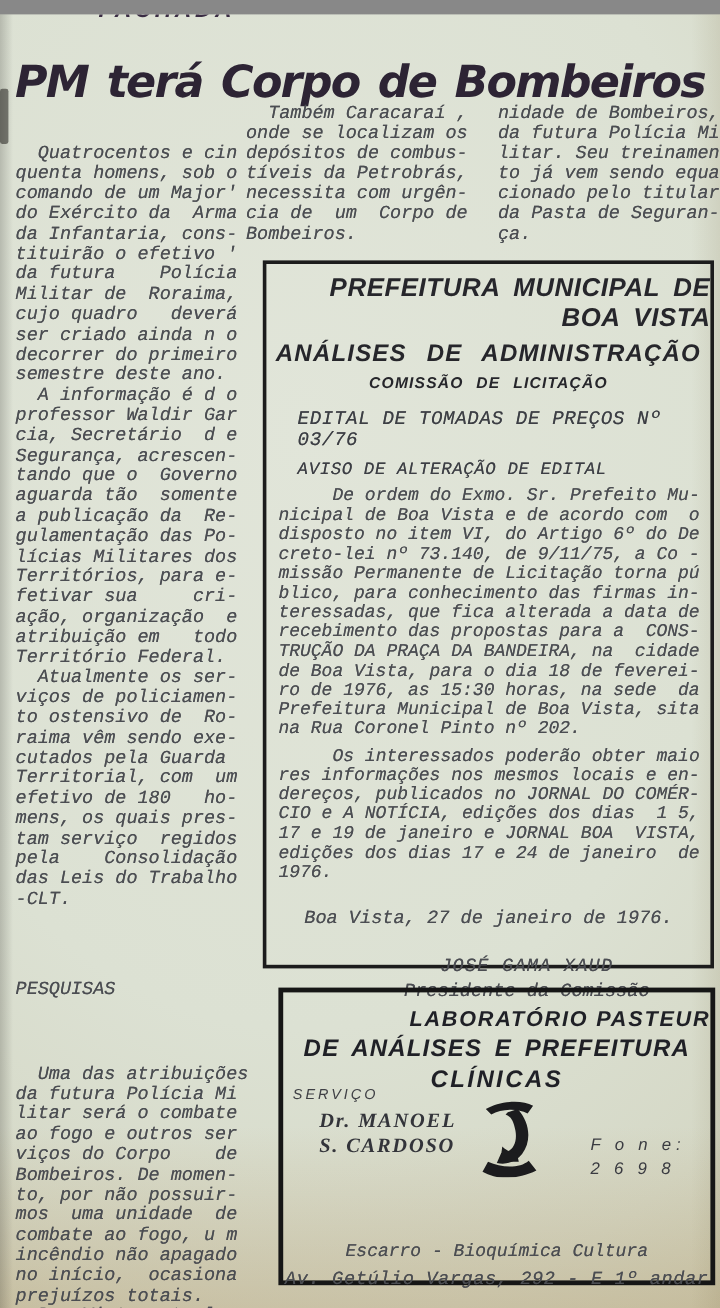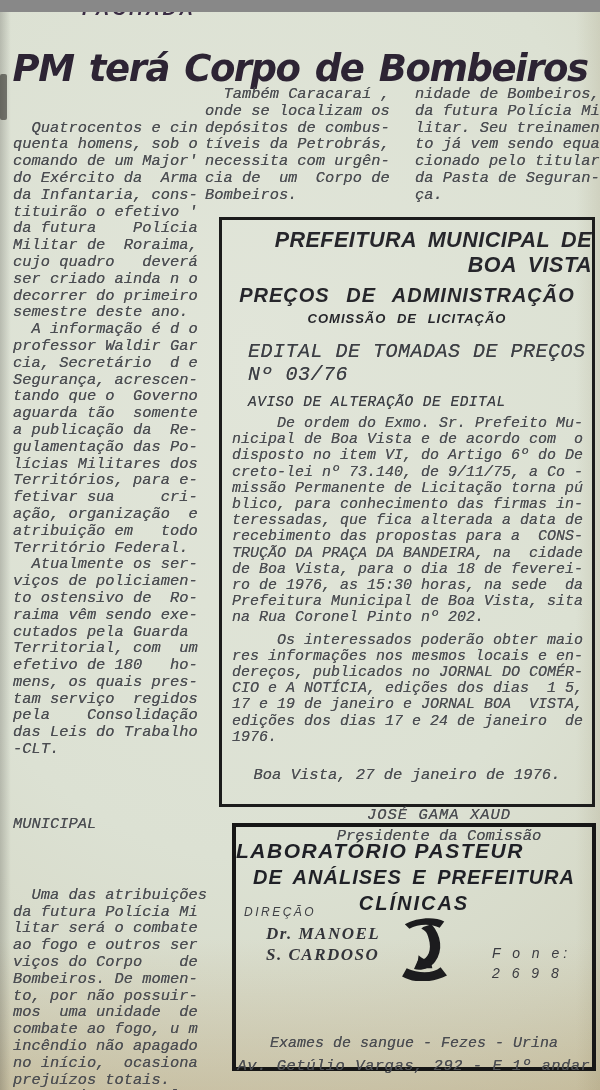--- a/index.html
+++ b/index.html
@@ -148,7 +148,7 @@
 
   <div class="edital-box">
     <div class="ed-org">PREFEITURA MUNICIPAL DE BOA VISTA</div>
-    <div class="ed-dept">PREÇOS DE ADMINISTRAÇÃO</div>
+    <div class="ed-dept">ANÁLISES DE ADMINISTRAÇÃO</div>
     <div class="ed-comm">COMISSÃO DE LICITAÇÃO</div>
     <div class="ed-no mono">EDITAL DE TOMADAS DE PREÇOS Nº 03/76</div>
     <div class="ed-notice mono">AVISO DE ALTERAÇÃO DE EDITAL</div>

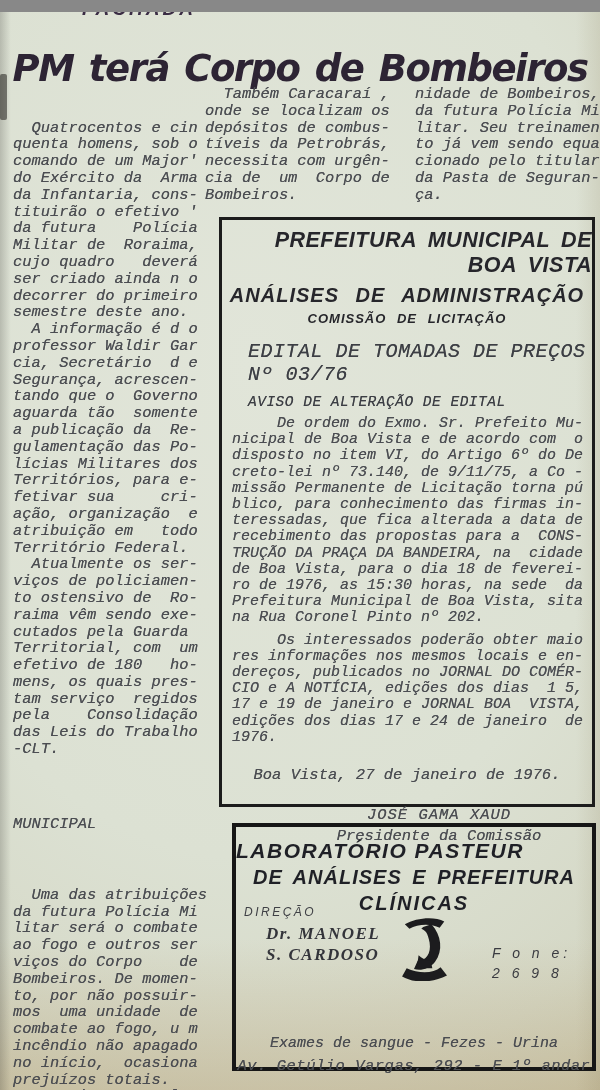--- a/index.html
+++ b/index.html
@@ -38,7 +38,7 @@
   .ed-org{margin-top:8px;text-align:right;font-weight:bold;font-size:21.5px;letter-spacing:0.5px;word-spacing:5px;color:#26262b;}
   .ed-dept{margin-top:6px;text-align:center;font-weight:bold;font-size:20px;letter-spacing:1px;word-spacing:10px;color:#26262b;}
   .ed-comm{margin-top:4px;text-align:center;font-weight:bold;font-size:13px;letter-spacing:1px;word-spacing:6px;color:#26262b;}
-  .ed-no{margin:14px 0 0 26px;font-size:20px;letter-spacing:0.5px;color:#3c3e44;}
+  .ed-no{margin:14px 0 0 26px;font-size:16px;letter-spacing:0.5px;color:#3c3e44;}
   .ed-notice{margin:8px 0 0 26px;font-size:14.5px;letter-spacing:0.5px;color:#3c3e44;}
   .ed-body{margin:6px 8px 0 10px;font-size:15px;line-height:16.2px;}
   .ed-date{margin-top:20px;text-align:center;font-size:15.5px;}

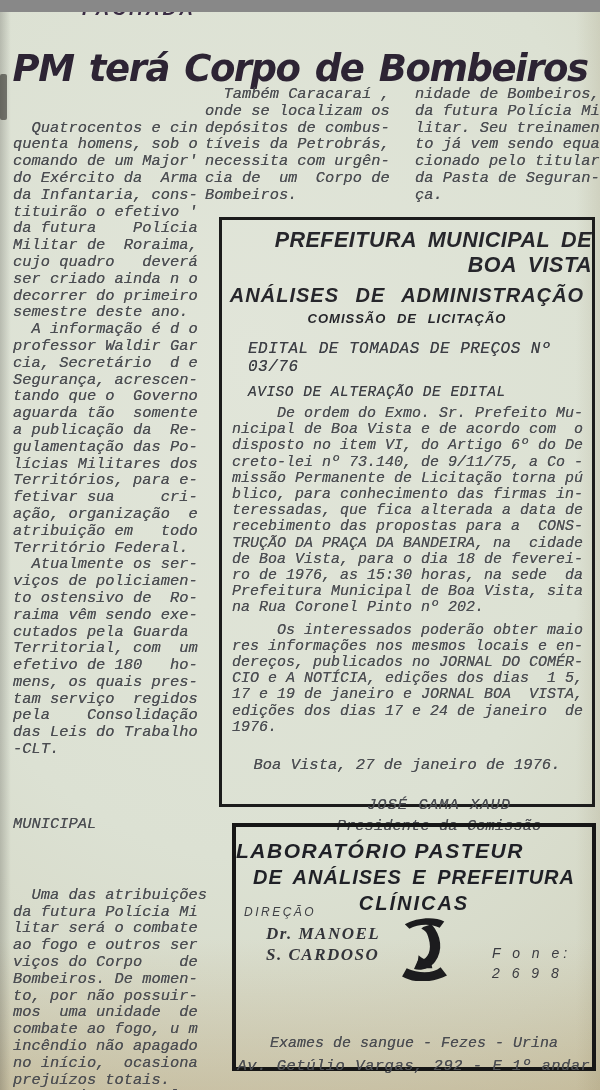--- a/index.html
+++ b/index.html
@@ -110,7 +110,7 @@
 pela    Consolidação
 das Leis do Trabalho
 -CLT.</div>
-    <div class="sect-head">MUNICIPAL</div>
+    <div class="sect-head">PESQUISAS</div>
     <div>  Uma das atribuições
 da futura Polícia Mi
 litar será o combate

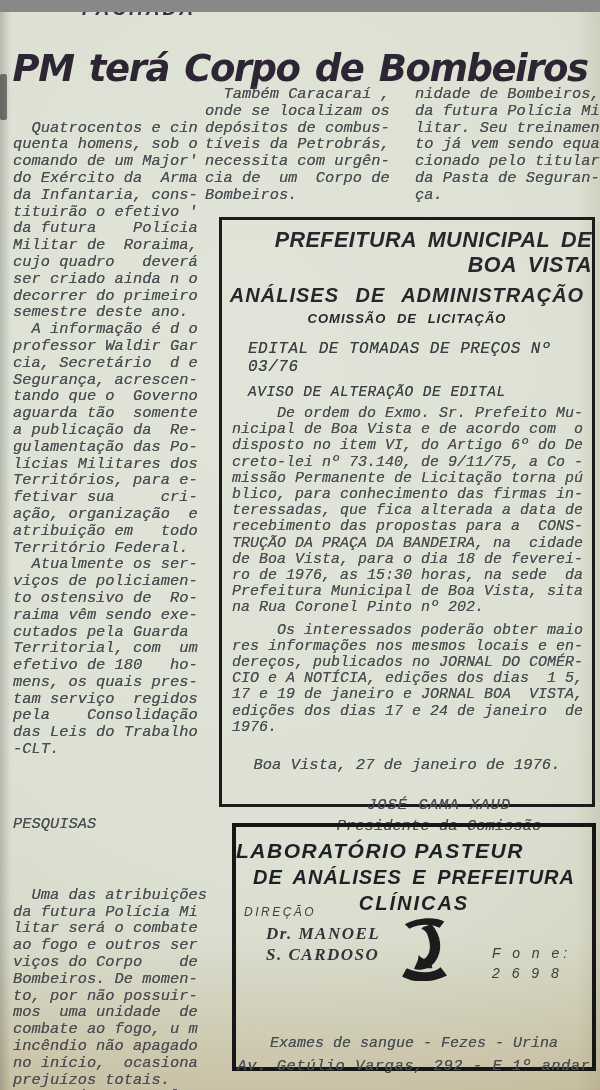--- a/index.html
+++ b/index.html
@@ -46,7 +46,7 @@
   .ed-signer-title{margin-top:3px;text-align:center;font-size:15.5px;position:relative;left:32px;}
   
   .ad-box{position:absolute;left:232px;top:811px;width:356px;height:240px;border:4px solid #161616;}
-  .ad-t1{margin-top:12px;text-align:left;font-weight:bold;font-size:21px;letter-spacing:1.5px;color:#1f2026;}
+  .ad-t1{margin-top:12px;text-align:right;font-weight:bold;font-size:18px;letter-spacing:1.5px;color:#1f2026;}
   .ad-t2{margin-top:3px;text-align:center;font-weight:bold;font-size:20px;letter-spacing:1px;word-spacing:4px;color:#1f2026;}
   .ad-t3{margin-top:3px;text-align:center;font-weight:bold;font-size:20px;letter-spacing:2px;color:#1f2026;}
   .ad-dir{position:absolute;left:8px;top:78px;font-size:12px;letter-spacing:2.5px;color:#3f4045;}

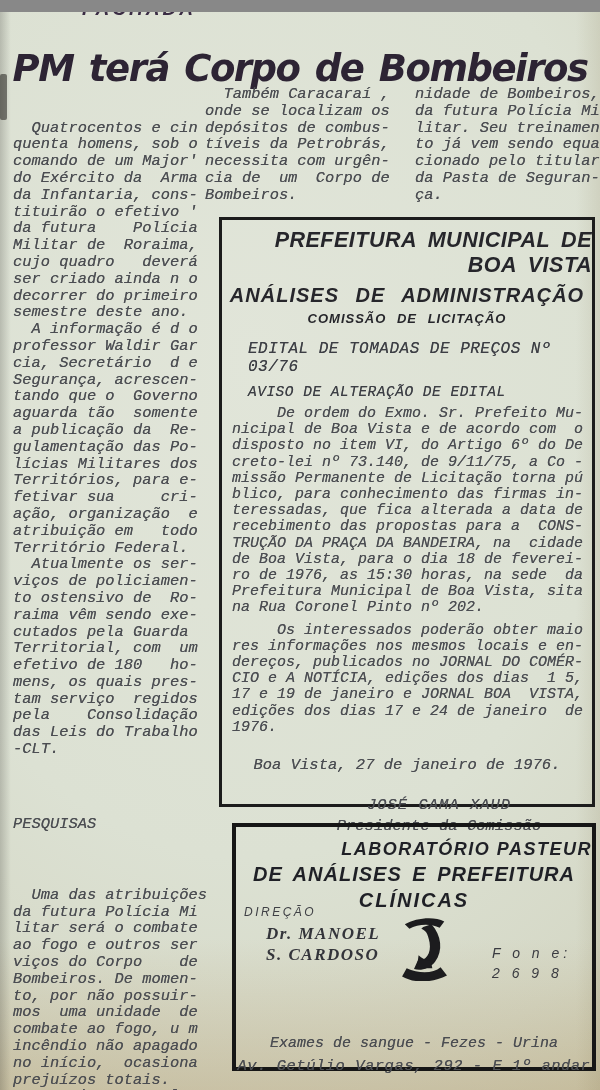--- a/index.html
+++ b/index.html
@@ -181,7 +181,7 @@
     <div class="ad-t1">LABORATÓRIO PASTEUR</div>
     <div class="ad-t2">DE ANÁLISES E PREFEITURA</div>
     <div class="ad-t3">CLÍNICAS</div>
-    <div class="ad-dir">DIREÇÃO</div>
+    <div class="ad-dir">SERVIÇO</div>
     <div class="ad-doc">
       <div>Dr. MANOEL</div>
       <div>S. CARDOSO</div>

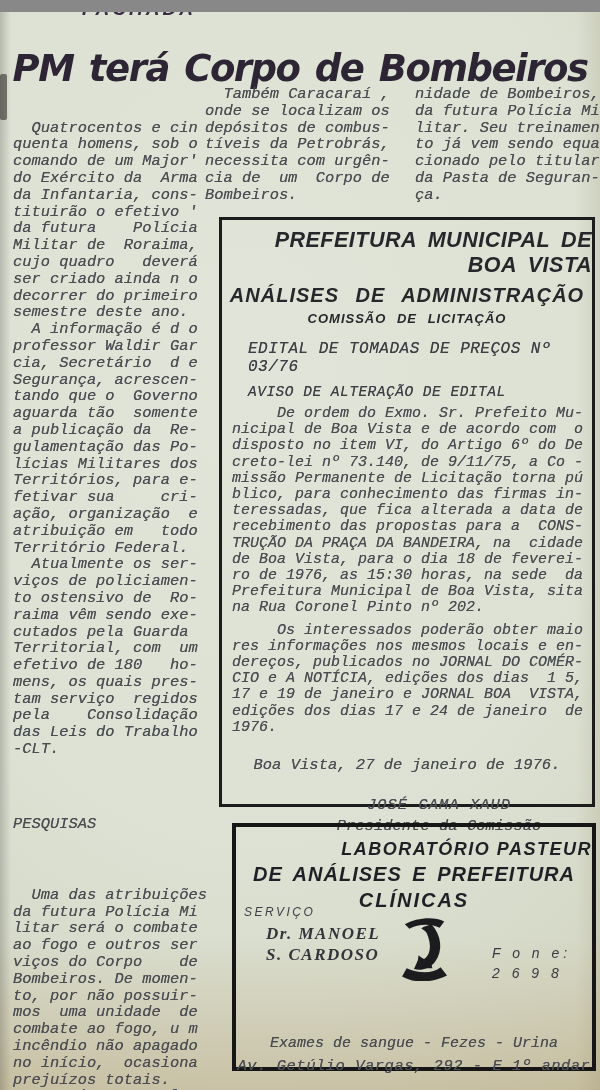--- a/index.html
+++ b/index.html
@@ -201,7 +201,6 @@
       <div>2 6 9 8</div>
     </div>
     <div class="ad-services mono">
-      <div>Exames de sangue - Fezes - Urina</div>
       <div>Escarro - Bioquímica Cultura</div>
       
     </div>

